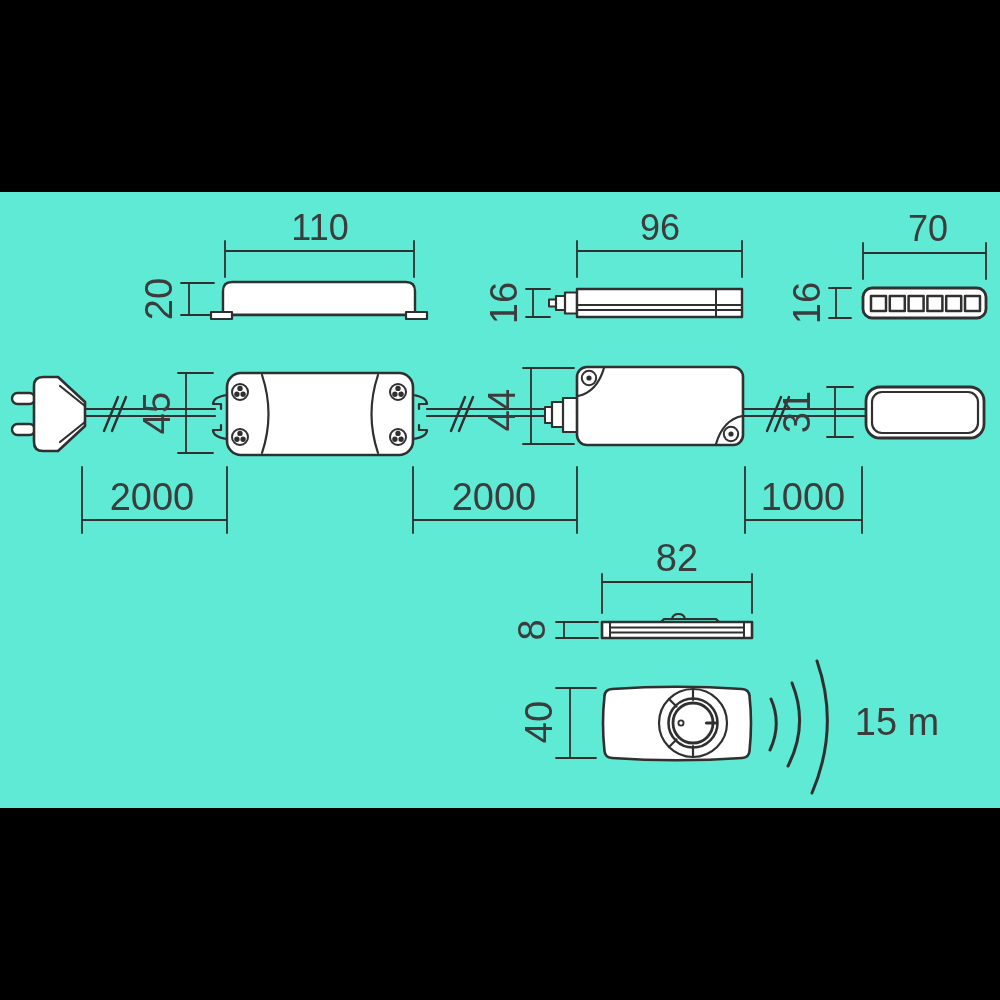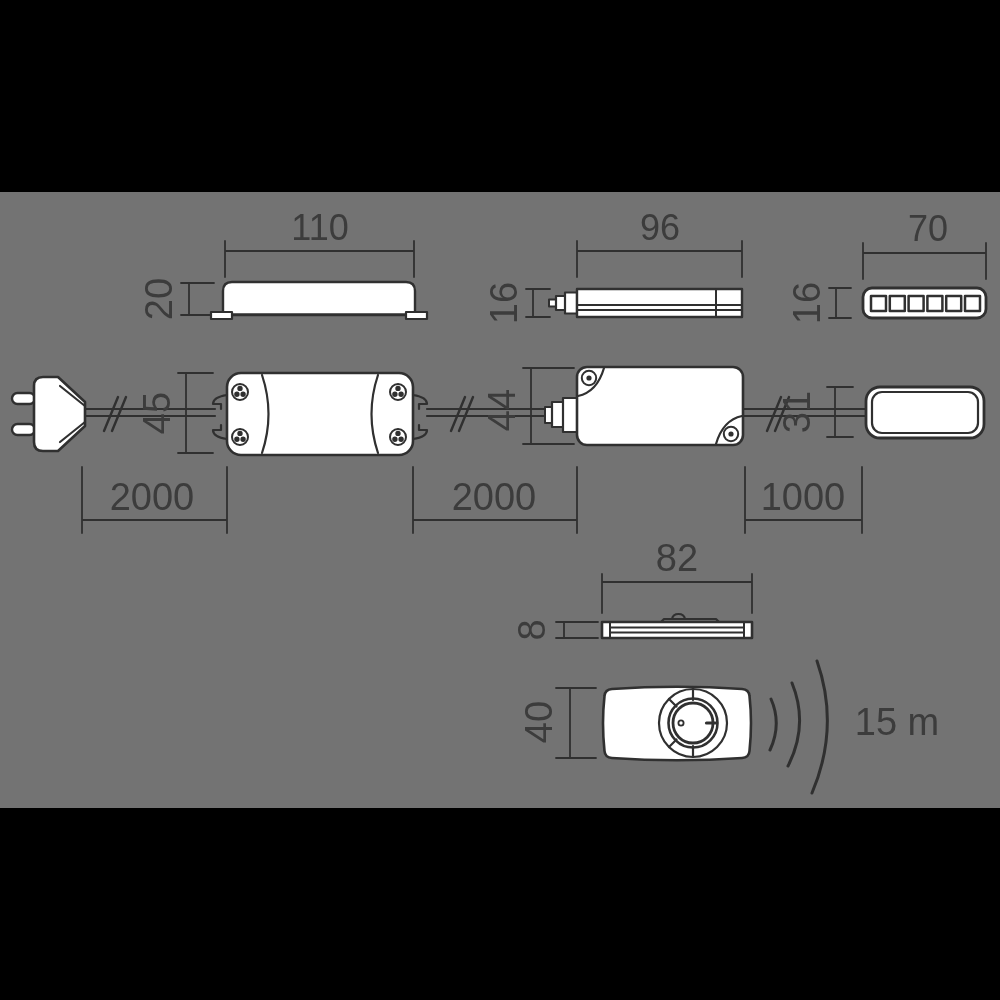--- a/index.html
+++ b/index.html
@@ -3,7 +3,7 @@
 <meta charset="utf-8">
 <style>
   html,body{margin:0;padding:0;background:#fff;}
-  #stage{position:relative;width:1000px;height:1000px;overflow:hidden;background:#737373;
+  #stage{position:relative;width:1000px;height:1000px;overflow:hidden;background:#5eead4;
          font-family:"Liberation Sans", sans-serif;}
   svg{display:block;}
   .dim-label{fill:#3c3c3c;font-family:"Liberation Sans", sans-serif;font-size:38px;

